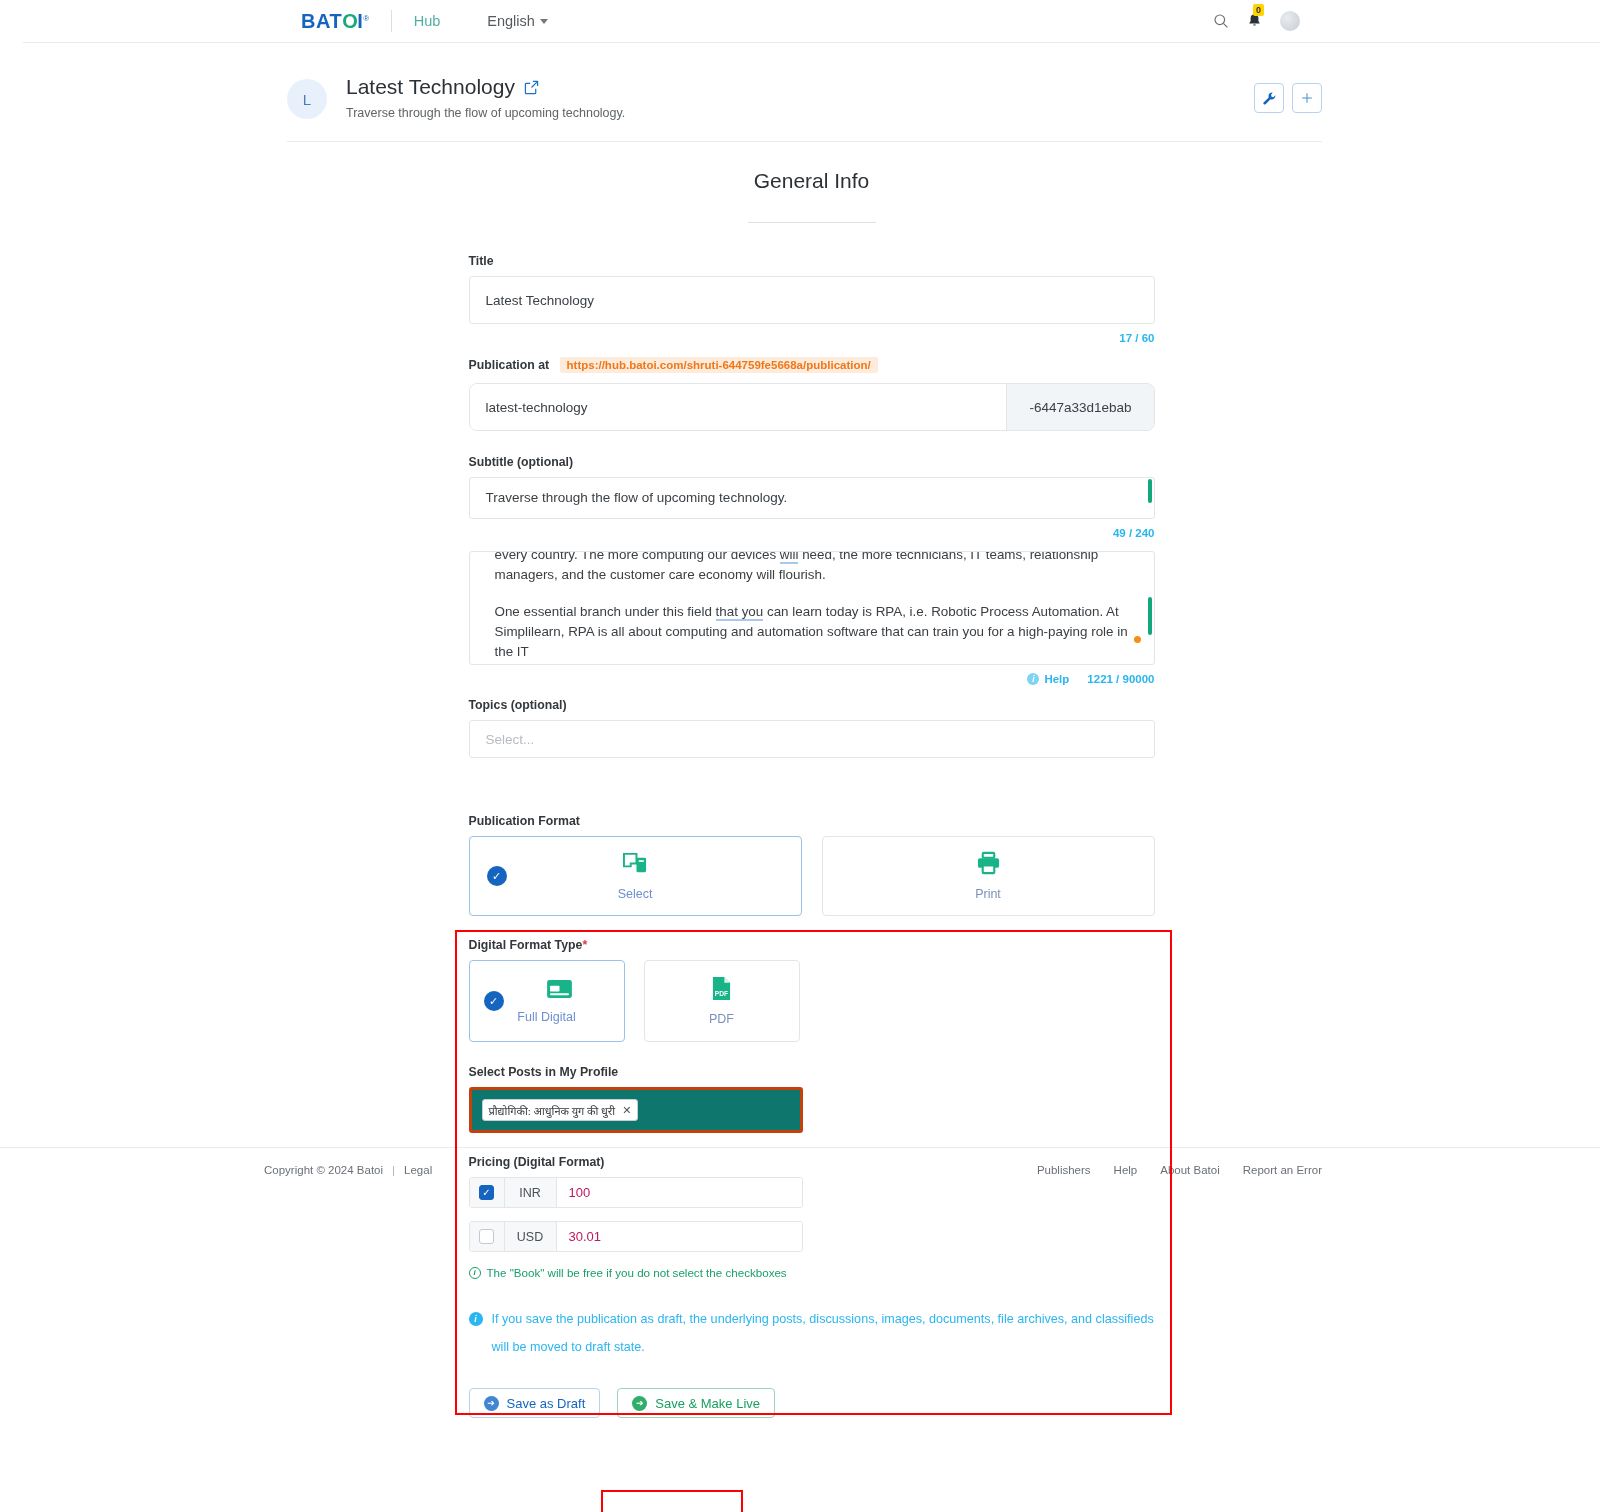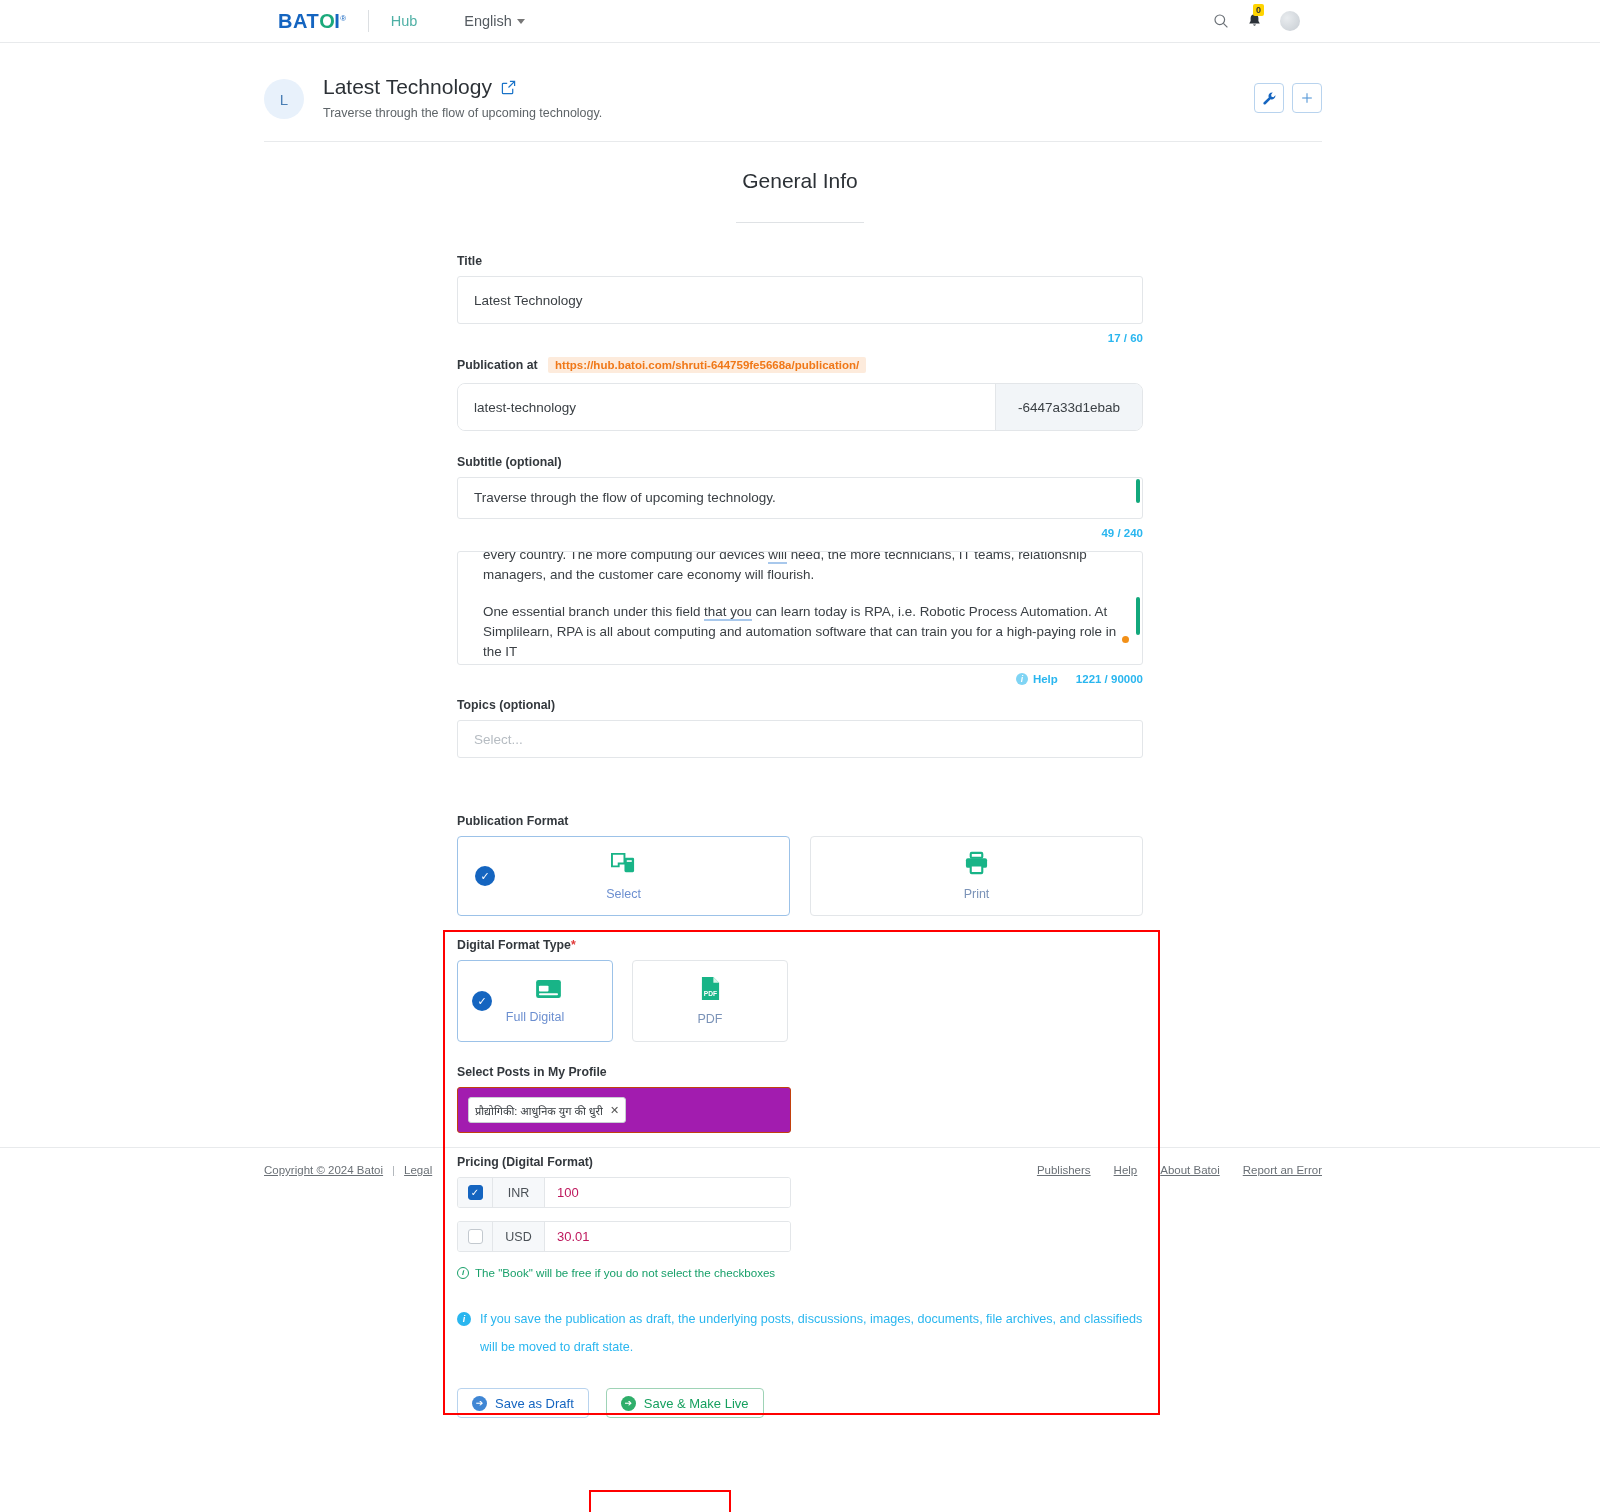--- a/index.html
+++ b/index.html
@@ -11,7 +11,7 @@
     color:#33383d;
     overflow:hidden;
   }
-  .page { position:relative; width:1600px; height:1192px; }
+  .page { position:relative; width:1600px; height:1192px;padding-left:23px; }
 
   
   .topnav {

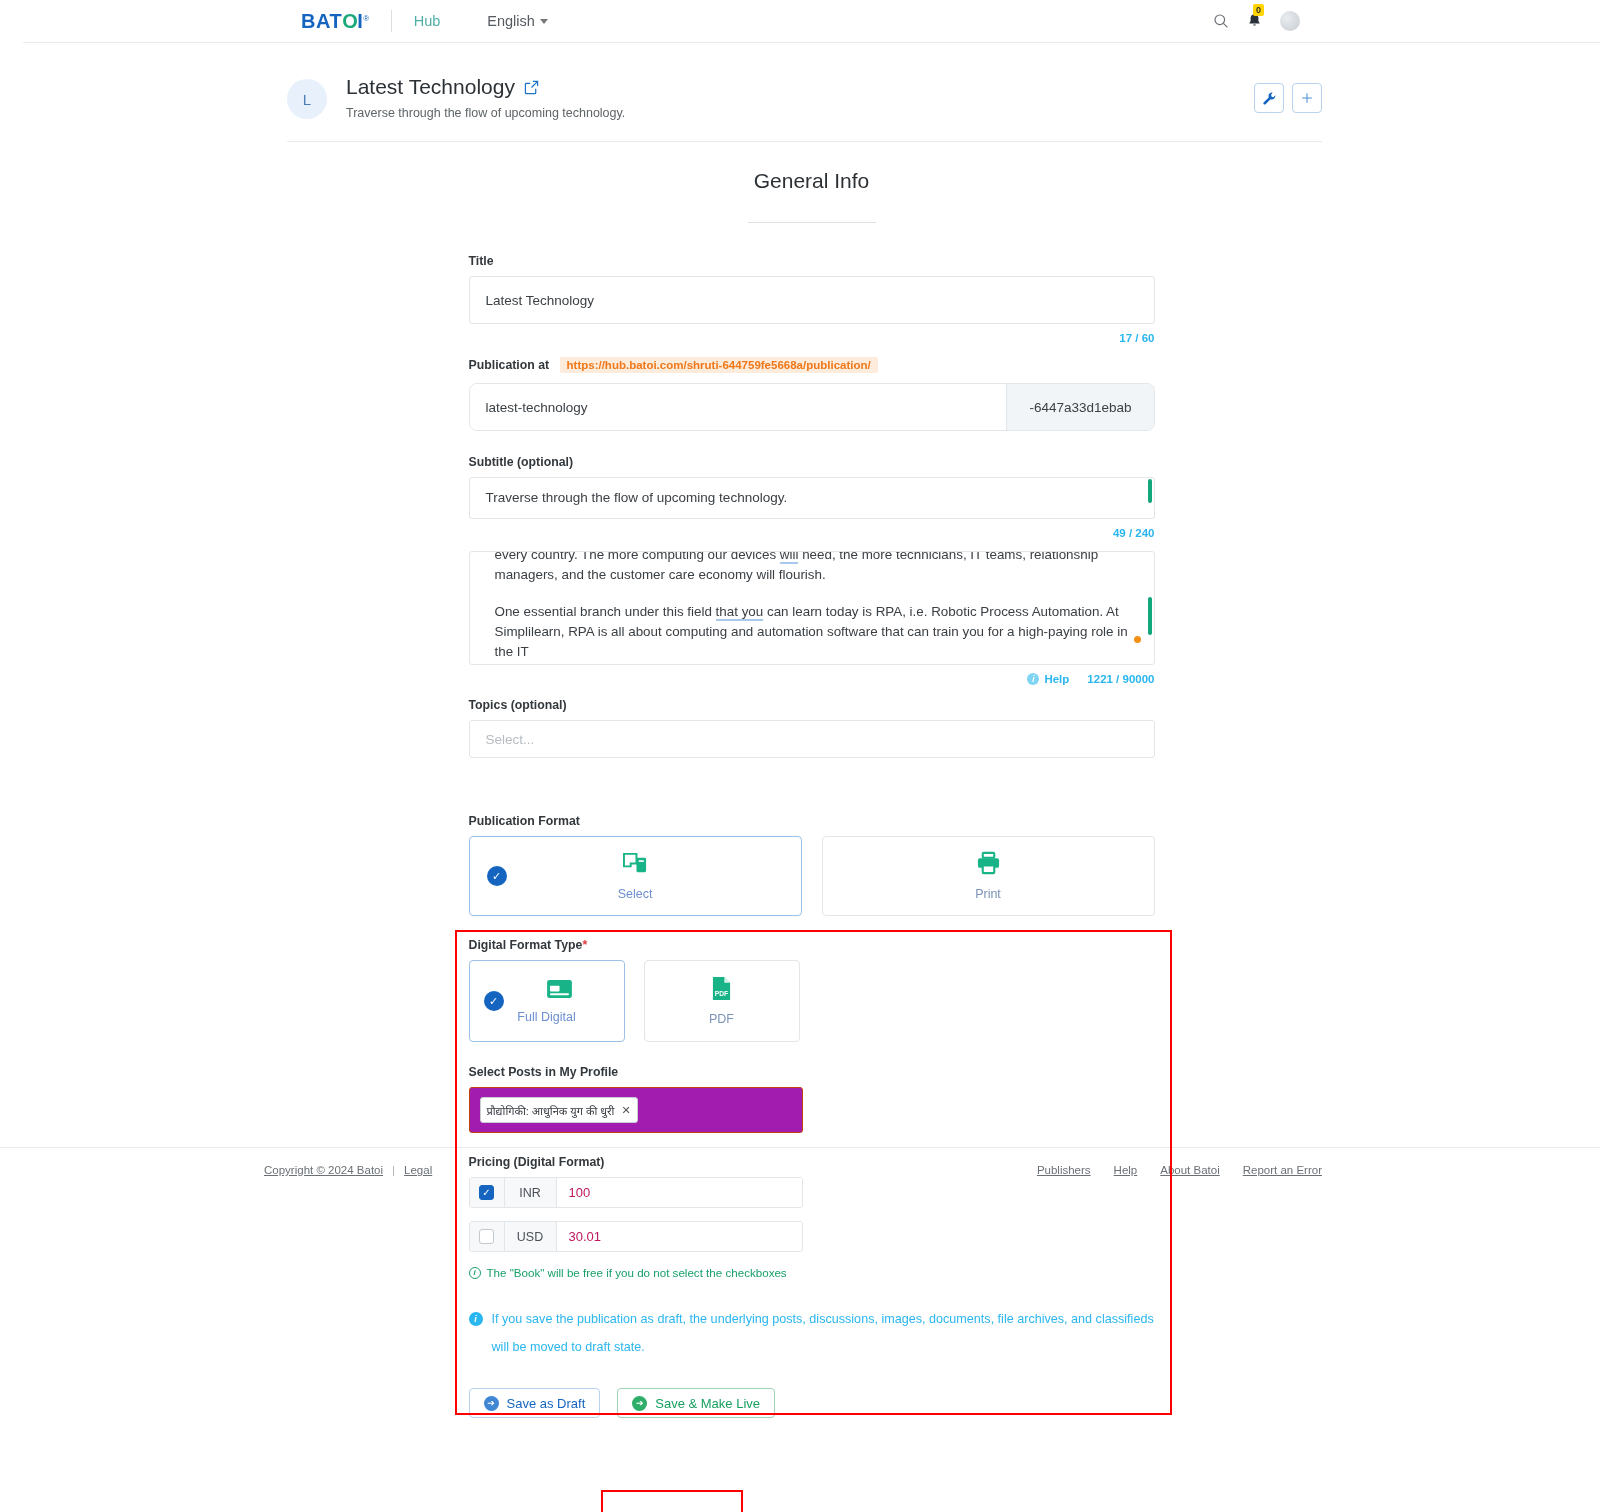--- a/index.html
+++ b/index.html
@@ -139,8 +139,8 @@
   .dft-card .ico-wrap { margin-left:26px; }
 
   .tagbox {
-    width:334px; min-height:46px; border:1px solid #c2410c; border-radius:3px;
-    background:#a21caf; padding:9px 10px; display:flex; flex-wrap:wrap; gap:6px;
+    width:334px; min-height:46px; border:3px solid #c2410c; border-radius:3px;
+    background:#0f766e; padding:9px 10px; display:flex; flex-wrap:wrap; gap:6px;font-family:Liberation Serif, serif;
   }
   .tag {
     border:1px solid #c9ced3; border-radius:3px; background:#fff;

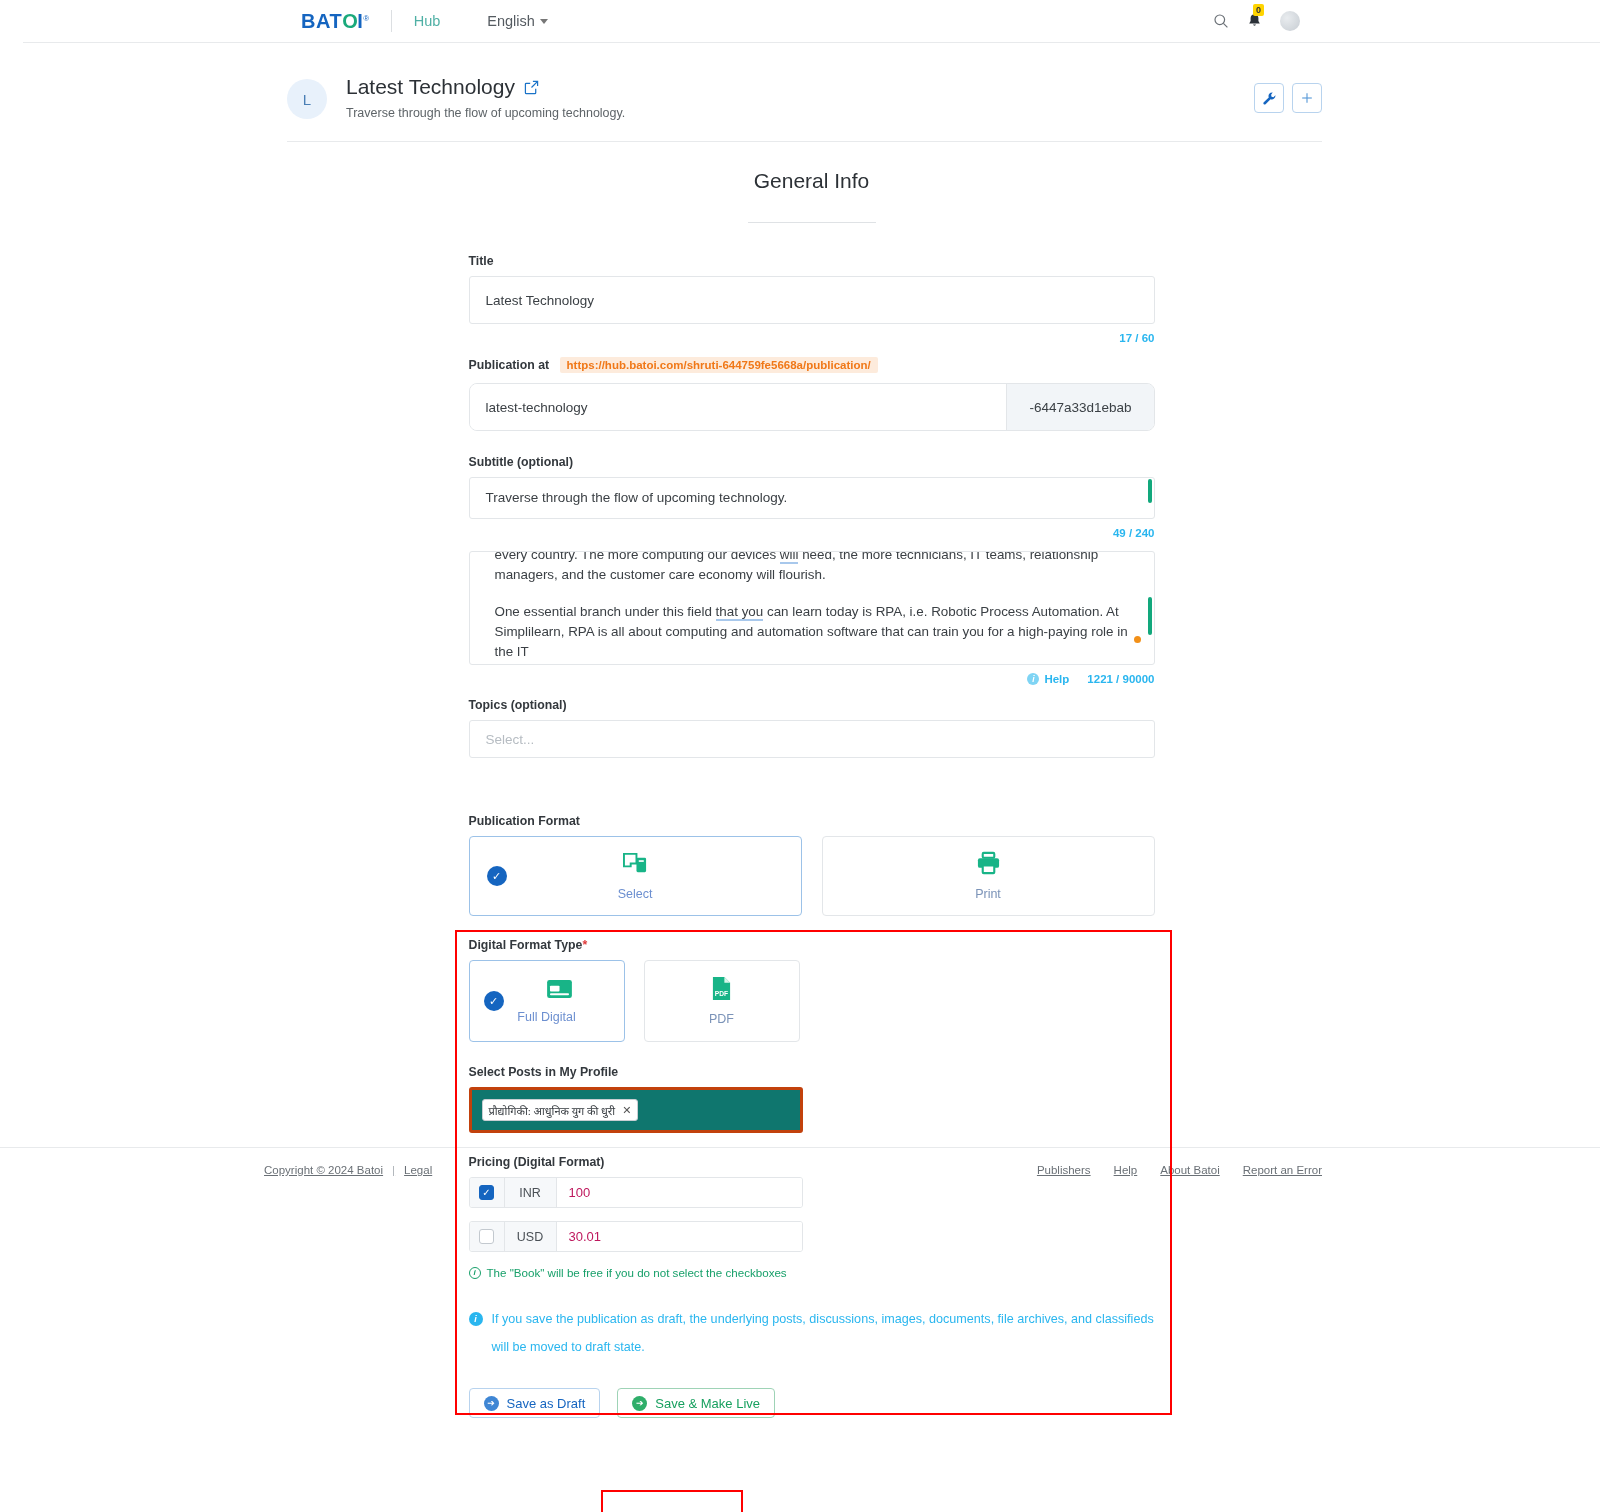--- a/index.html
+++ b/index.html
@@ -181,7 +181,7 @@
   .footer {
     position:absolute; left:0; bottom:0; width:1600px; border-top:1px solid #e8eaec;
     height:45px; display:flex; align-items:center; padding:0 278px 0 264px;
-    font-size:11.5px; color:#6a7076;text-decoration:underline;
+    font-size:11.5px; color:#6a7076;
   }
   .footer a { color:#6a7076; text-decoration:none; }
   .footer .sep { margin:0 9px; color:#aeb3b8; }

